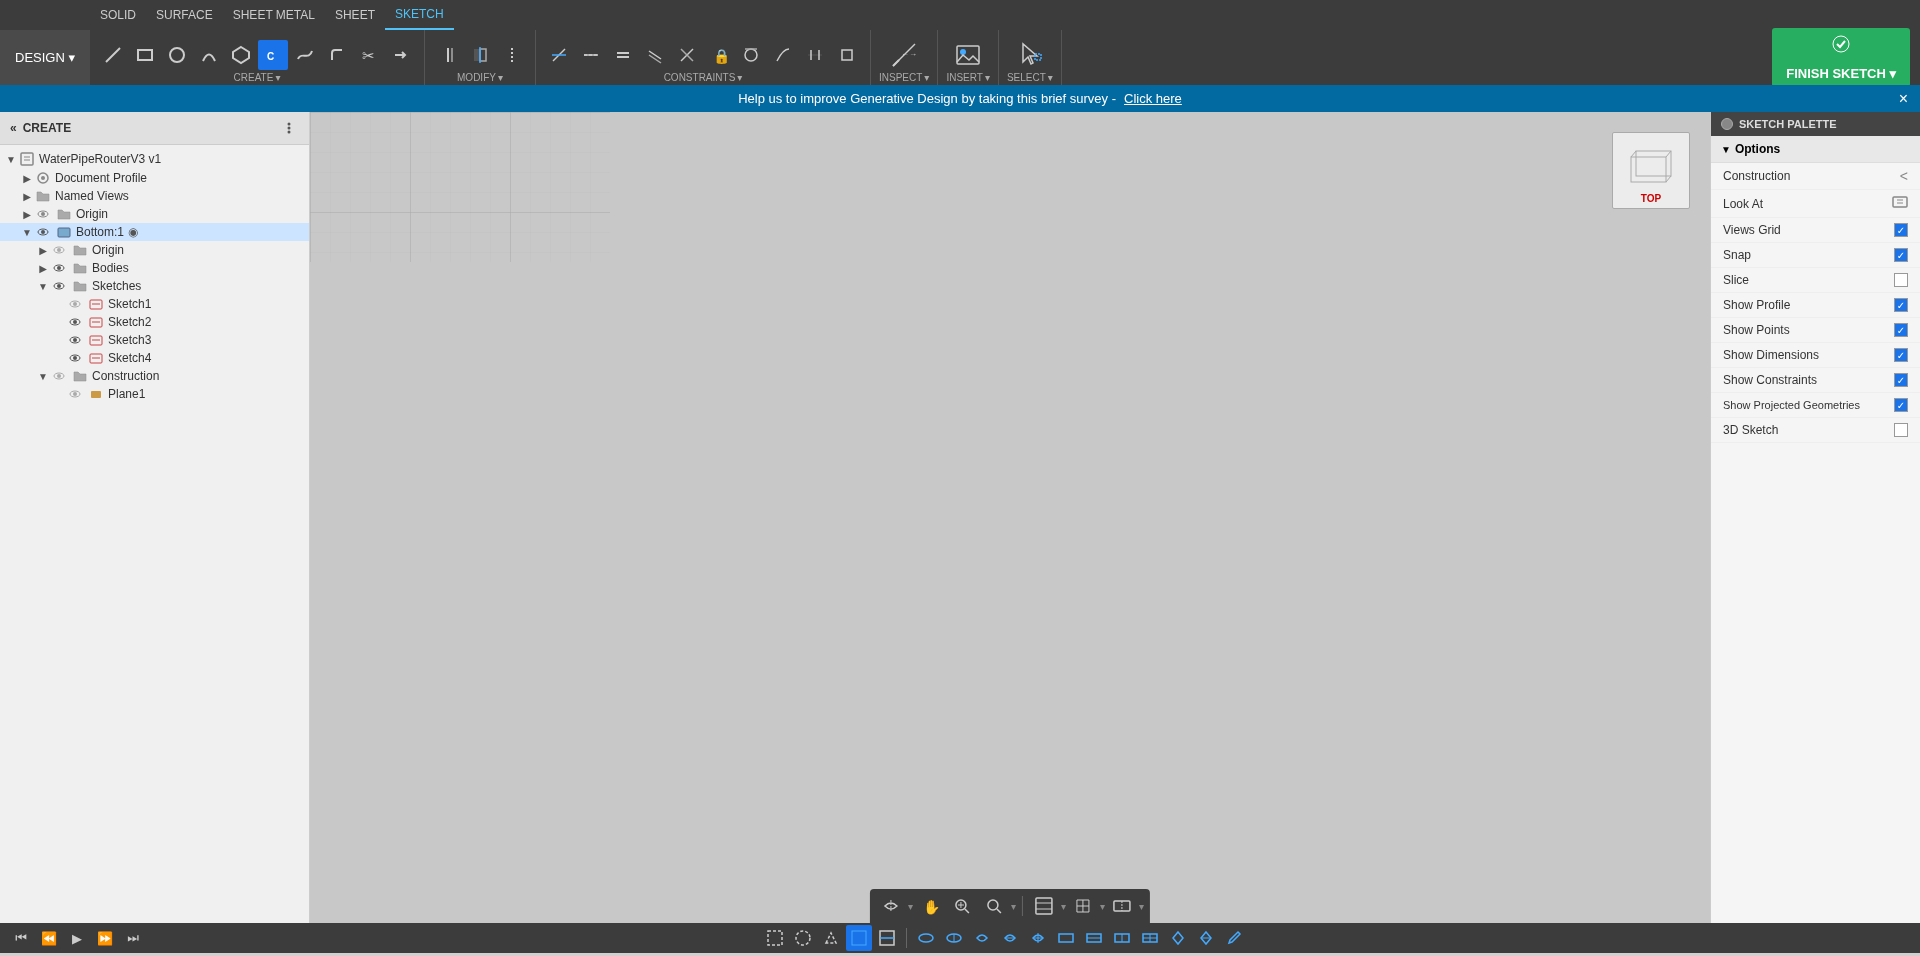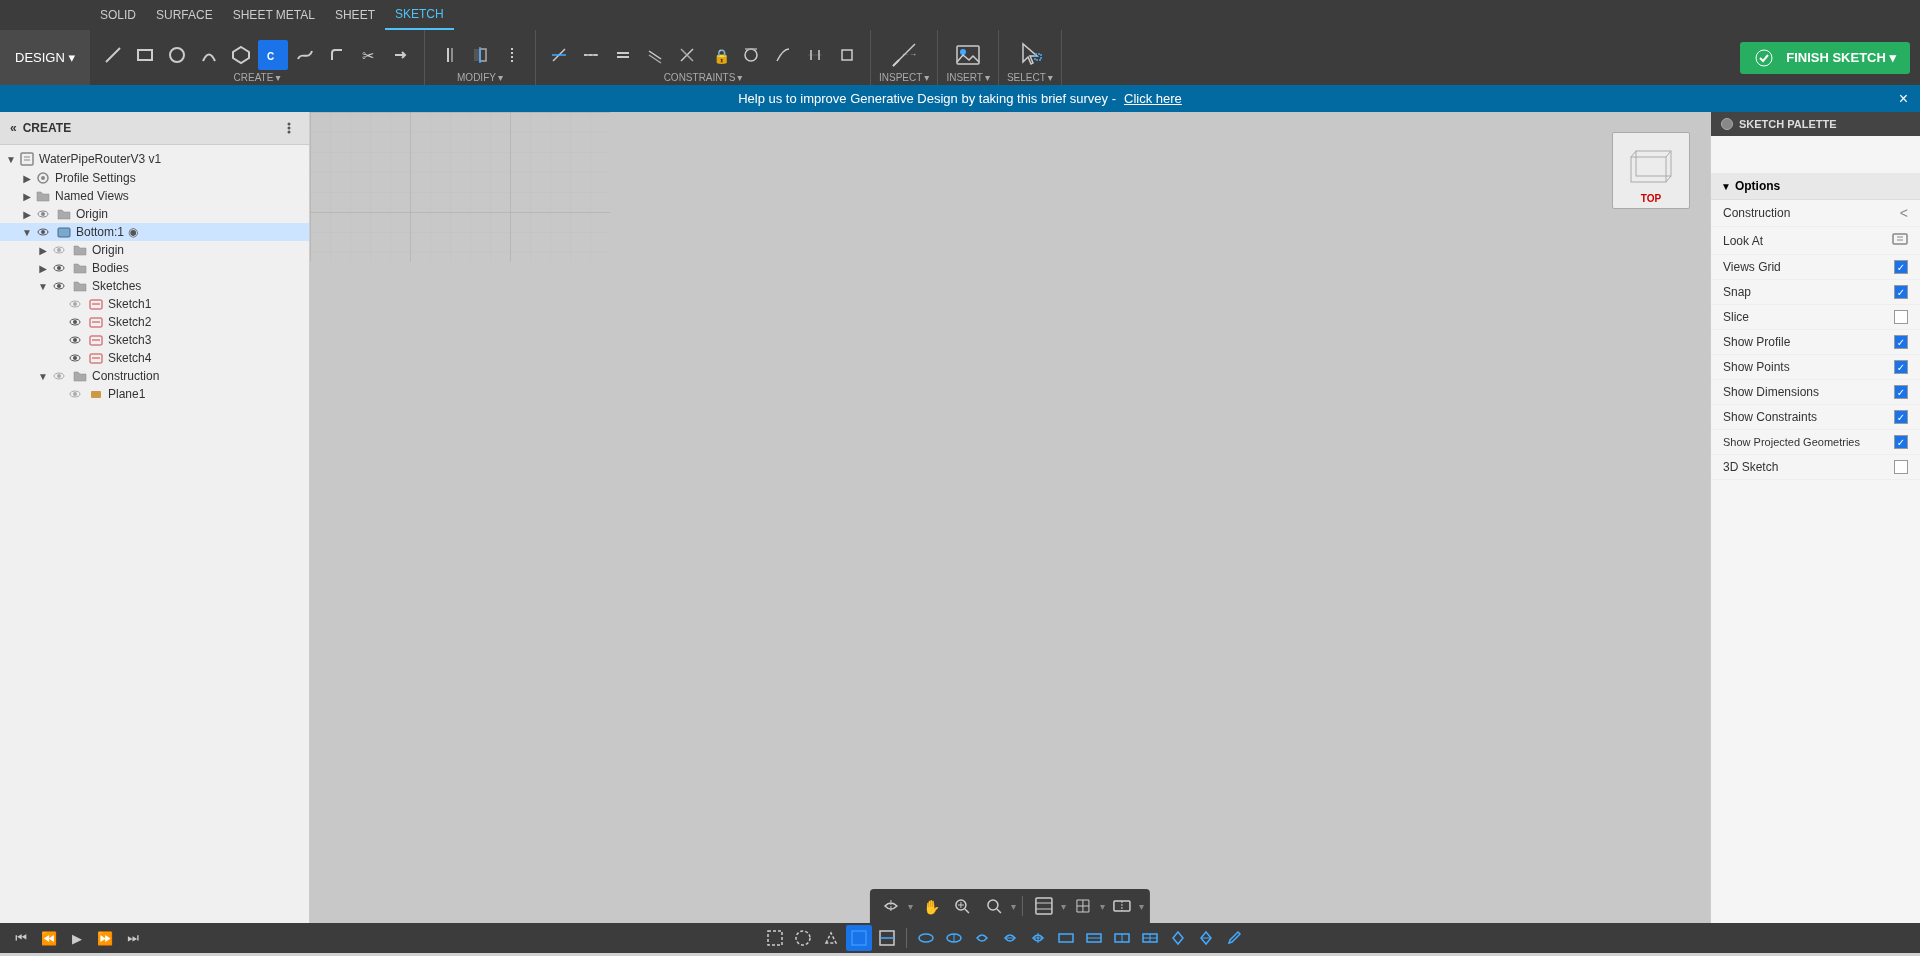--- a/index.html
+++ b/index.html
@@ -558,7 +558,7 @@
     </div>
 
     <div style="margin-left:auto; display:flex; align-items:center; padding-right:10px;">
-      <button style="background:#27ae60; border:none; color:#fff; padding:6px 14px; font-size:13px; font-weight:bold; cursor:pointer; border-radius:3px; display:flex; align-items:center; gap:12px;">
+      <button style="background:#27ae60; border:none; color:#fff; padding:6px 14px; font-size:13px; font-weight:bold; cursor:pointer; border-radius:3px; display:flex; align-items:center; gap:12px;flex-direction:column;">
         <svg width="20" height="20">
             <circle cx="10" cy="10" r="8" fill="#27ae60" stroke="#fff" stroke-width="1"></circle>
             <path d="M6,10 L9,13 L14,7" fill="none" stroke="#fff" stroke-width="2"></path>

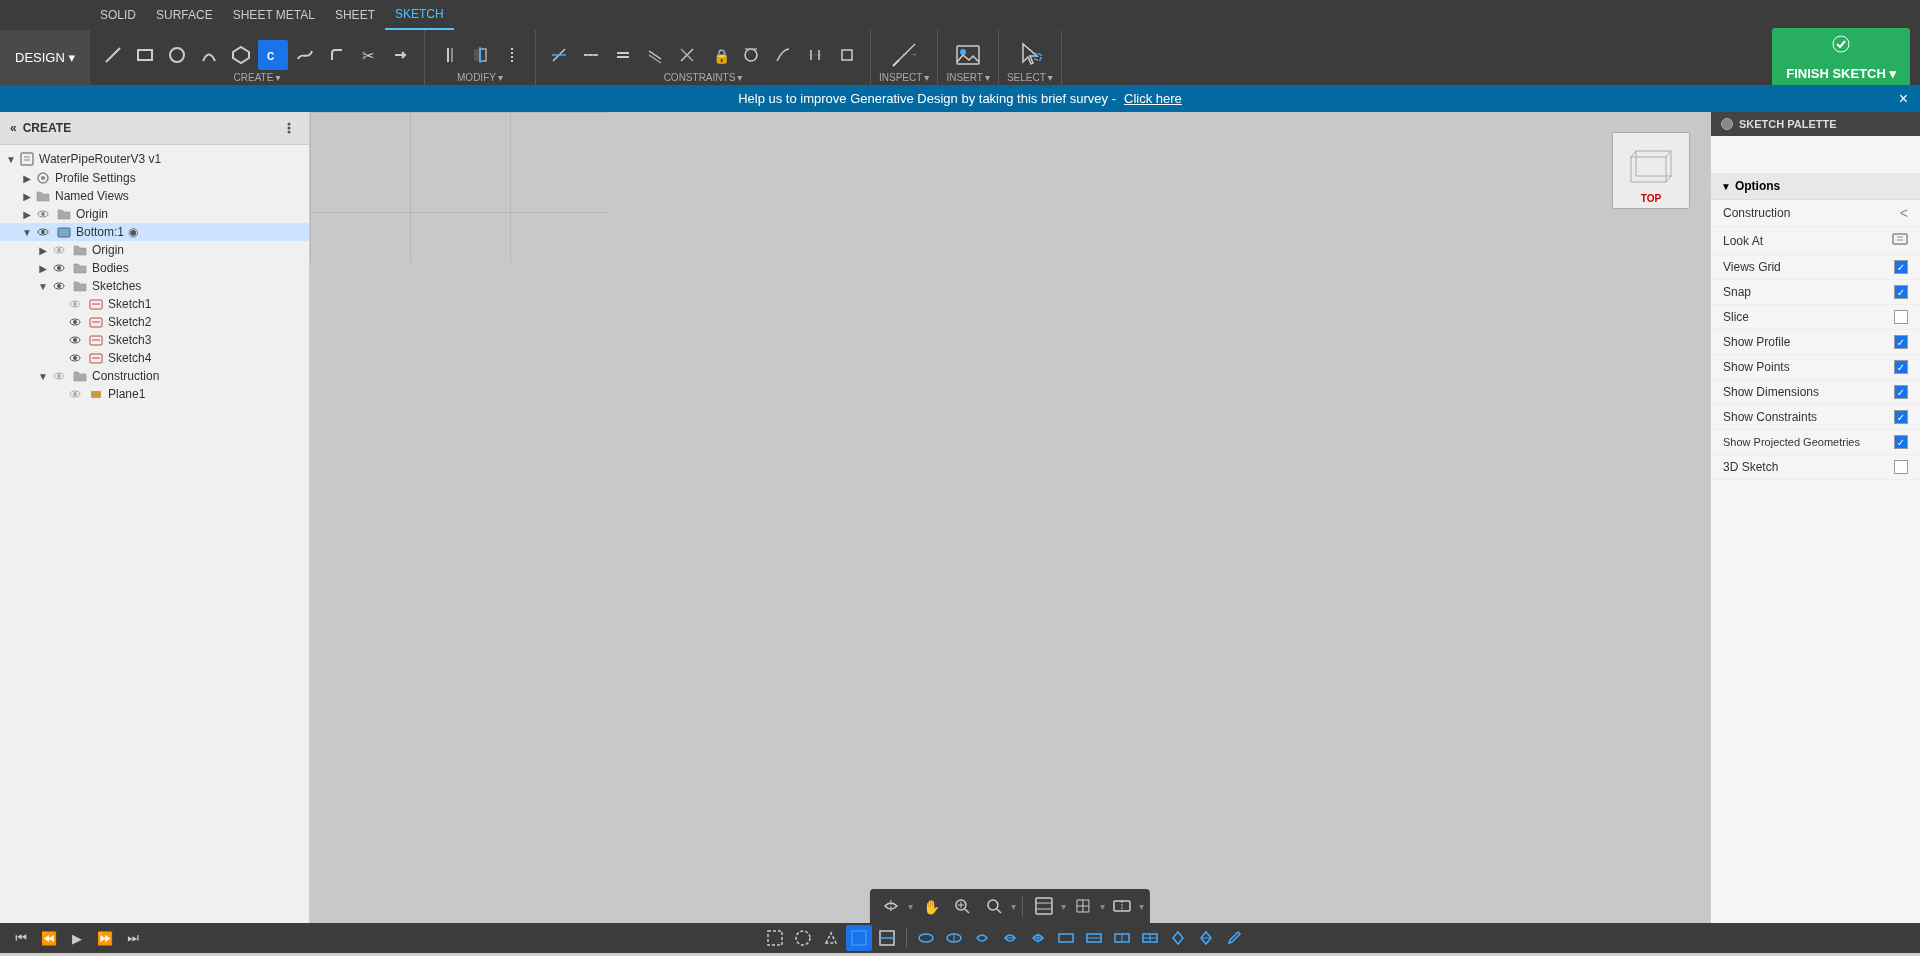--- a/index.html
+++ b/index.html
@@ -187,7 +187,6 @@
       display: flex;
       flex-direction: column;
       flex-shrink: 0;
-      gap: 37px;
     }
     #sketch-palette-header {
       background: #444;

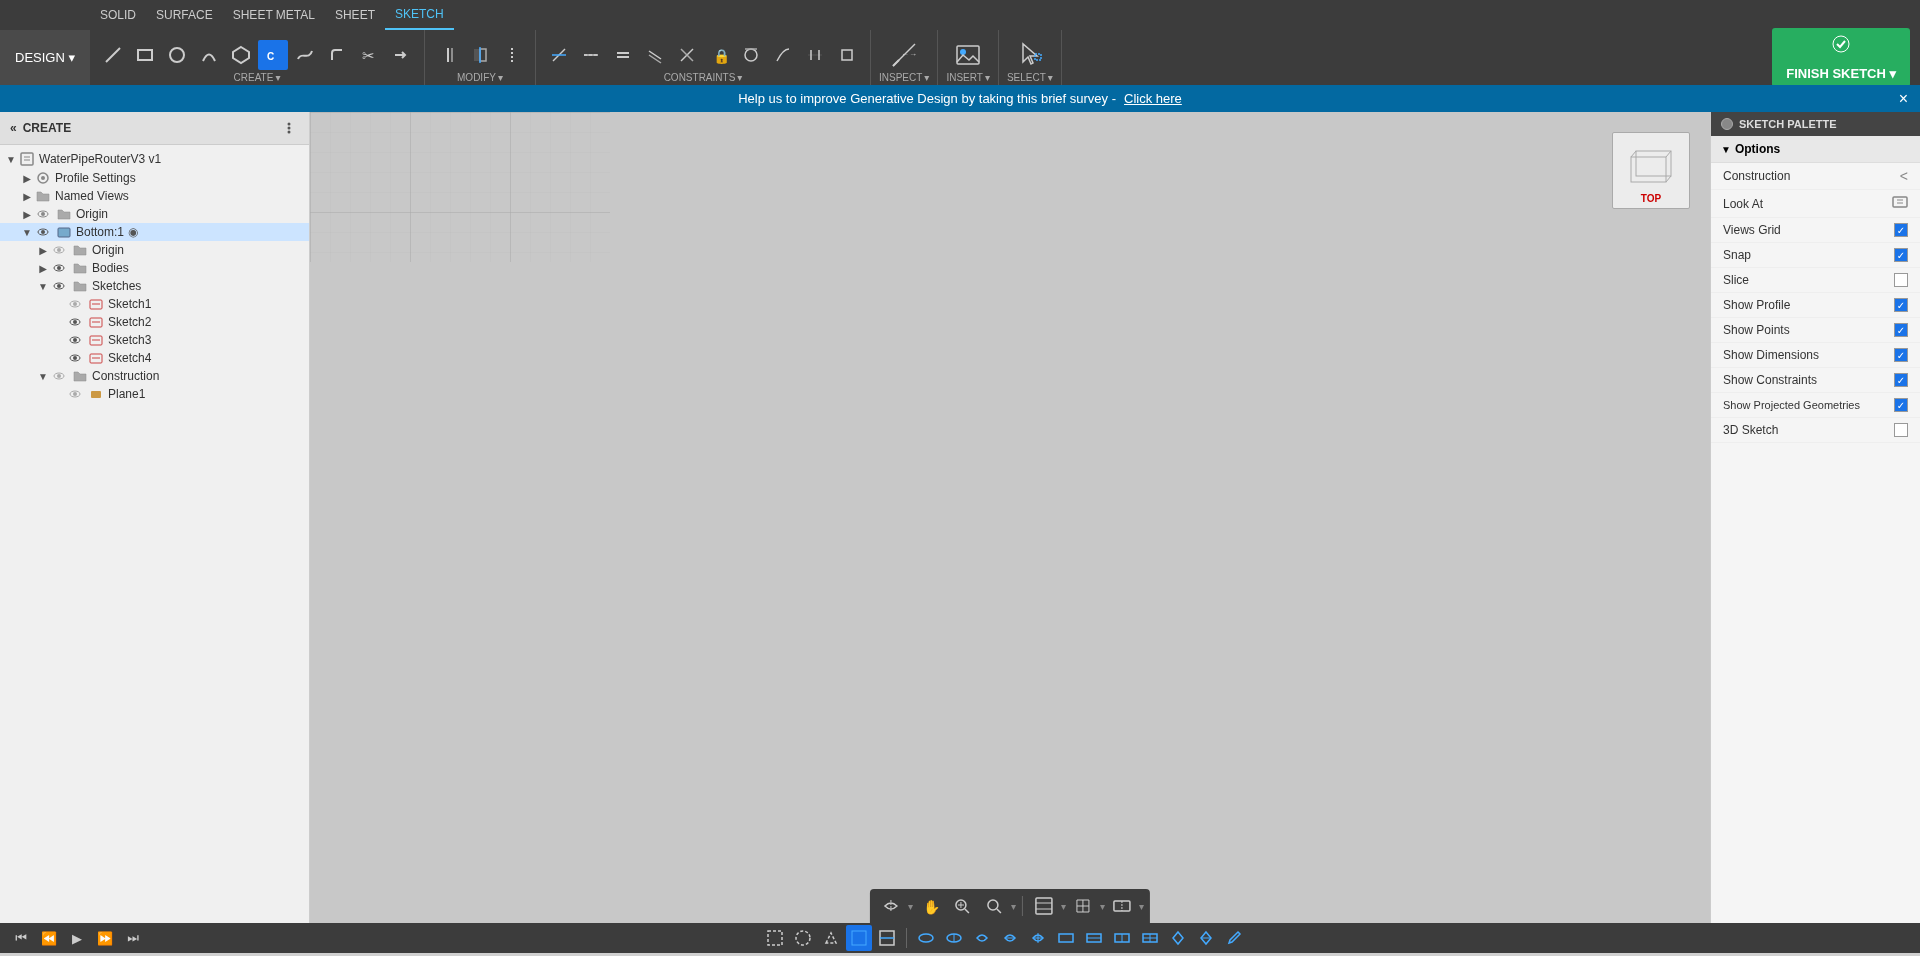--- a/index.html
+++ b/index.html
@@ -615,7 +615,7 @@
               <circle cx="7" cy="7" r="2" fill="#888"></circle>
             </svg>
         </span>
-        <span>Profile Settings</span>
+        <span>Document Profile</span>
       </div>
 
       <div class="tree-item">

